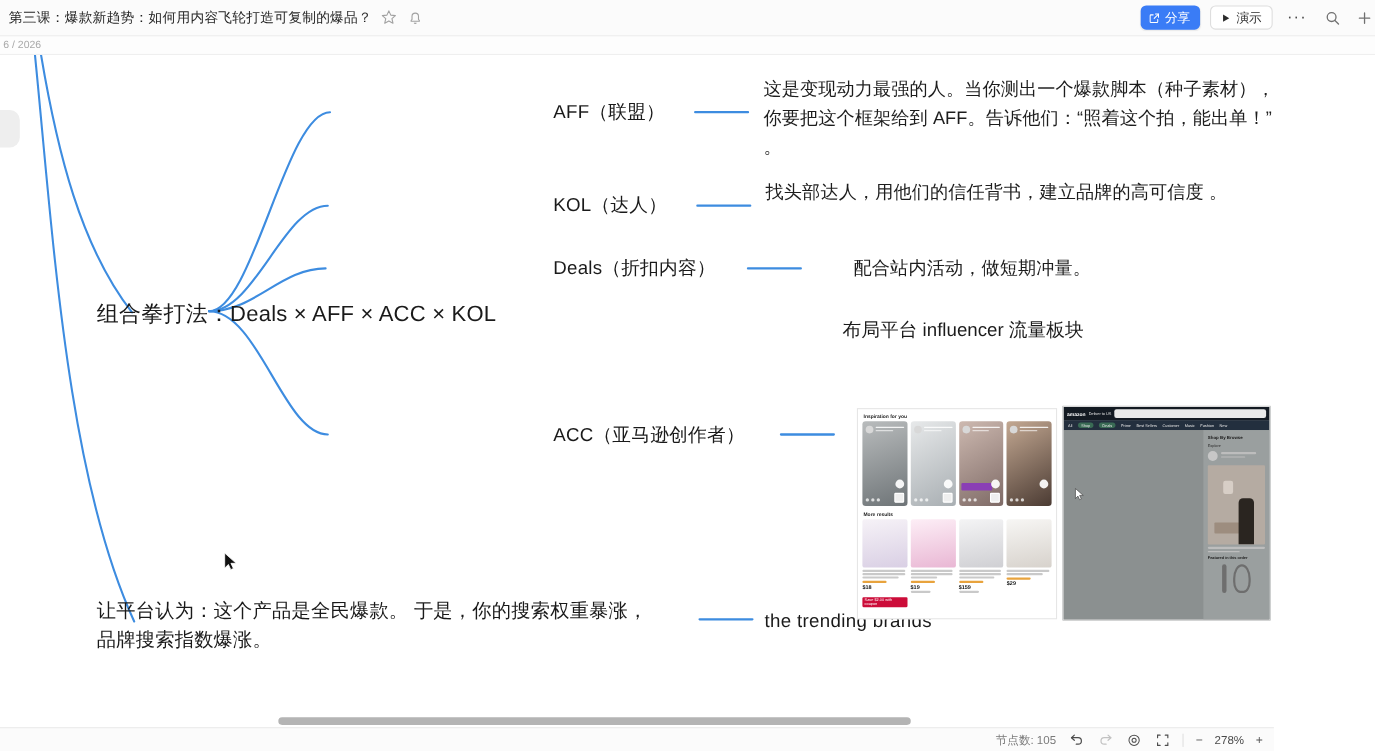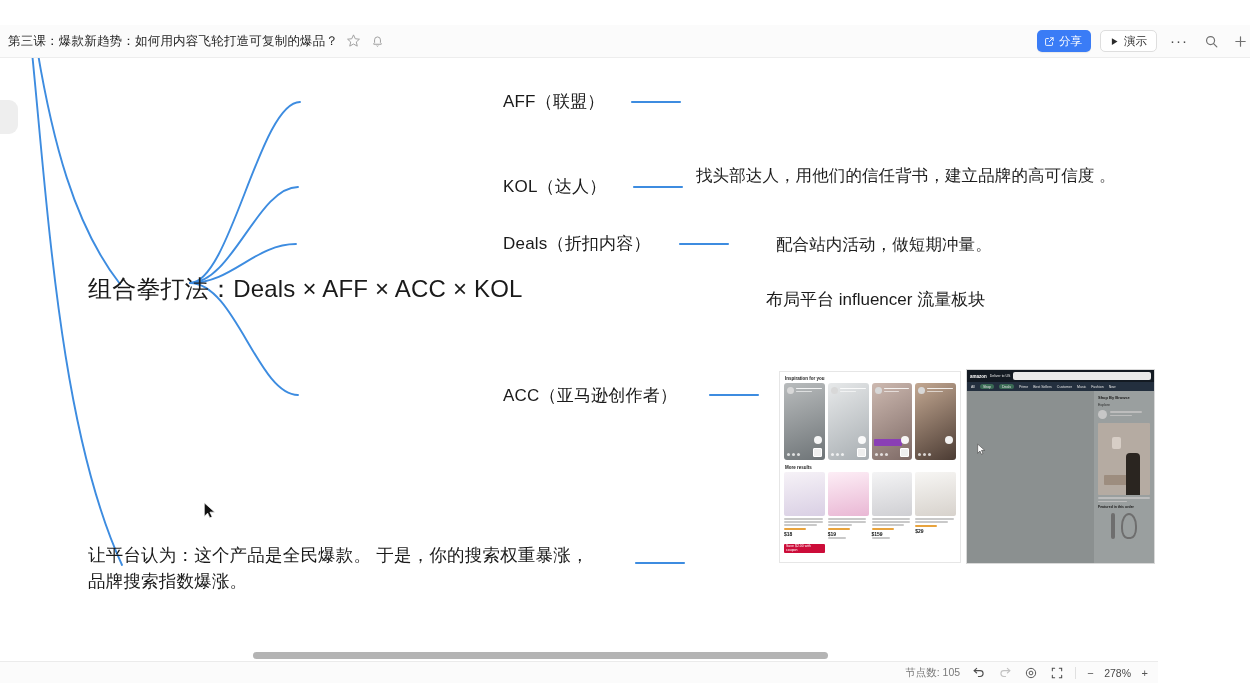--- a/index.html
+++ b/index.html
@@ -18,7 +18,6 @@
     display:flex; align-items:center;
     border-bottom:1px solid #ededed;
     z-index: 30;
-    margin-top: 25px;
   }
   .tb-left { display:flex; align-items:center; padding-left:8px; gap:8px; flex:1; min-width:0; }
   .doc-title {

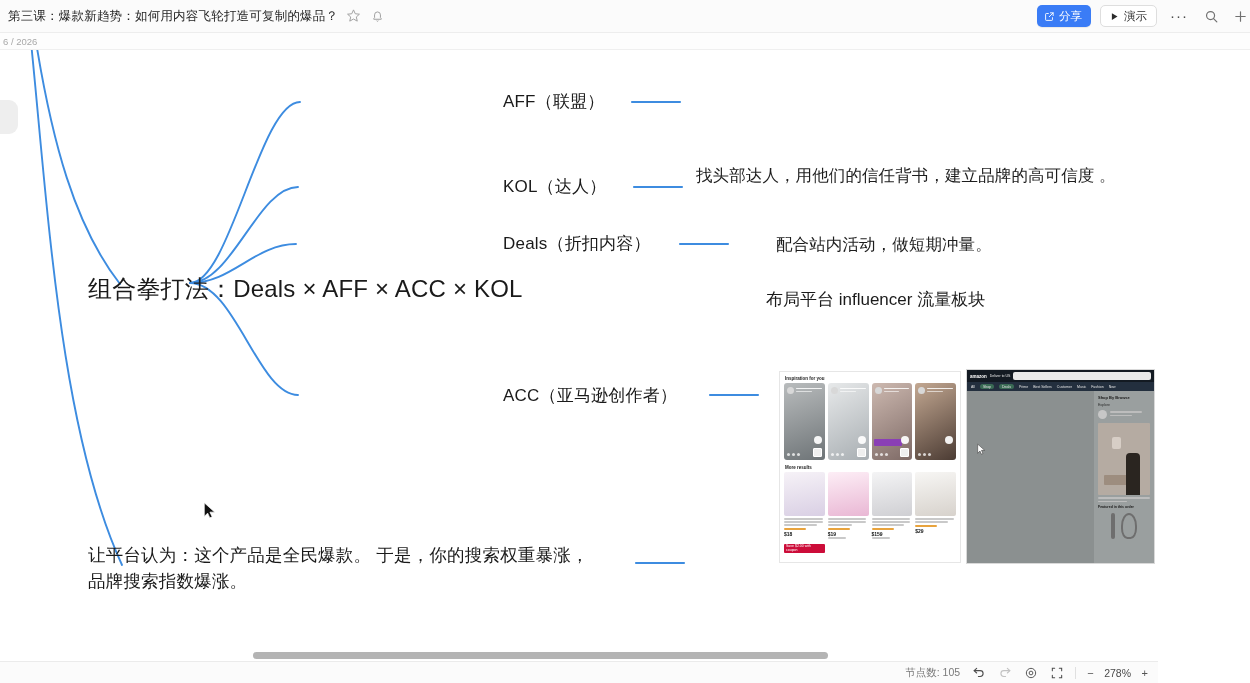--- a/index.html
+++ b/index.html
@@ -269,6 +269,11 @@
 
 
     <div class="node node-lat" style="left:503px; top:39px;">AFF（联盟）</div>
+    <div class="para" style="left:694px; top:18px; width:552px;">
+      <div>这是变现动力最强的人。当你测出一个爆款脚本（种子素材），</div>
+      <div>你要把这个框架给到 AFF。告诉他们：“照着这个拍，能出单！”</div>
+      <div>。</div>
+    </div>
 
     <div class="node node-lat" style="left:503px; top:124px;">KOL（达人）</div>
     <div class="para" style="left:696px; top:112px; width:520px;">找头部达人，用他们的信任背书，建立品牌的高可信度 。</div>

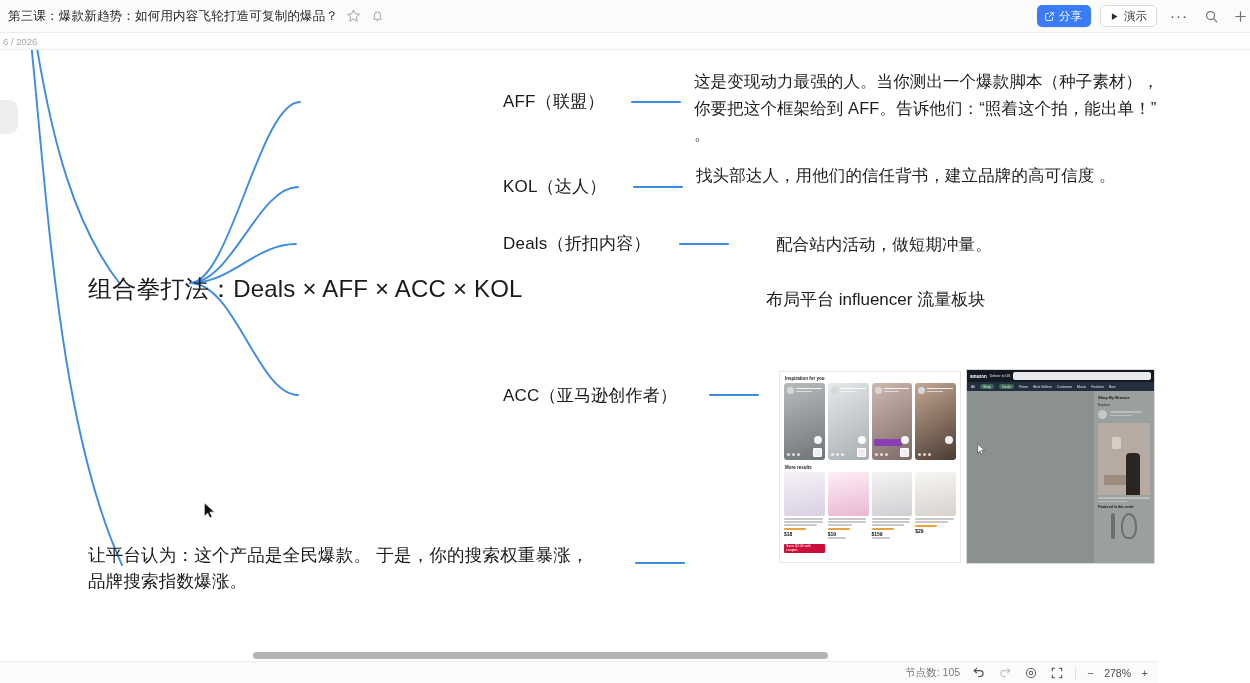--- a/index.html
+++ b/index.html
@@ -75,7 +75,7 @@
     letter-spacing:.2px;
   }
   .node.wrap { white-space:normal; }
-  .node-main { font-size:24px; }
+  .node-main { font-size:20px; }
   .node-lat  { font-size:17px; }
   .para {
     position:absolute;

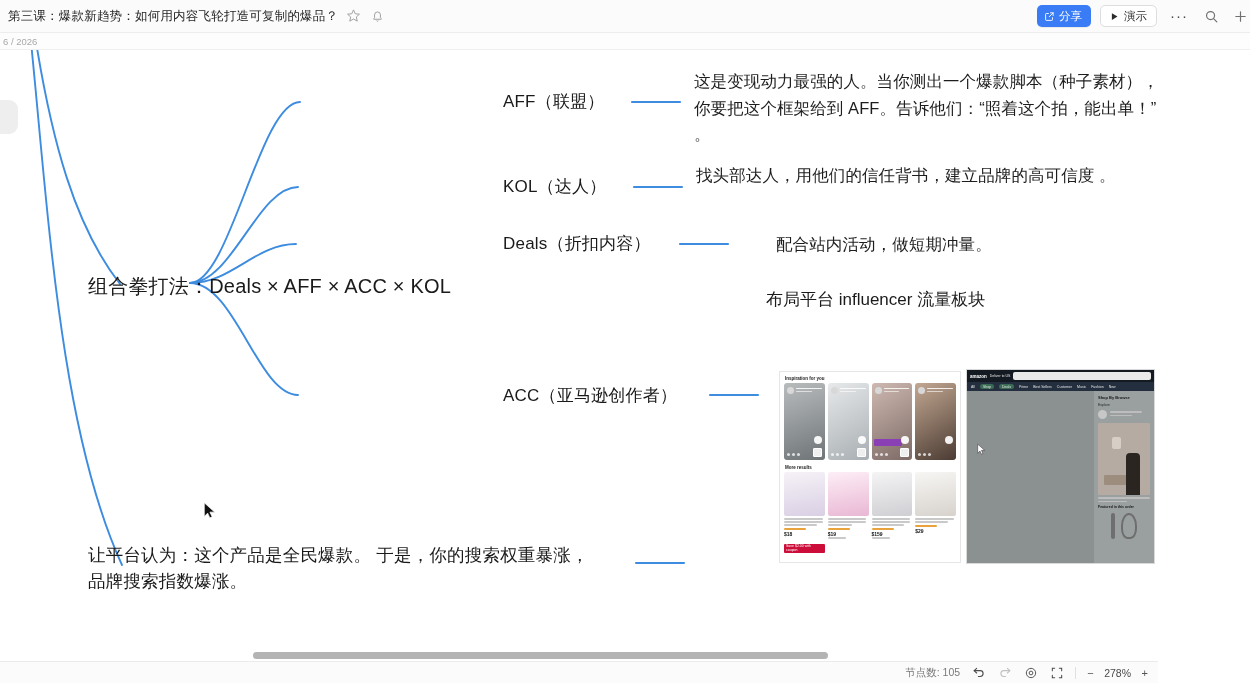--- a/index.html
+++ b/index.html
@@ -267,6 +267,7 @@
       <div>品牌搜索指数爆涨。</div>
     </div>
 
+    <div class="node en-node" style="left:695px; top:502px;">the trending brands</div>
 
     <div class="node node-lat" style="left:503px; top:39px;">AFF（联盟）</div>
     <div class="para" style="left:694px; top:18px; width:552px;">

